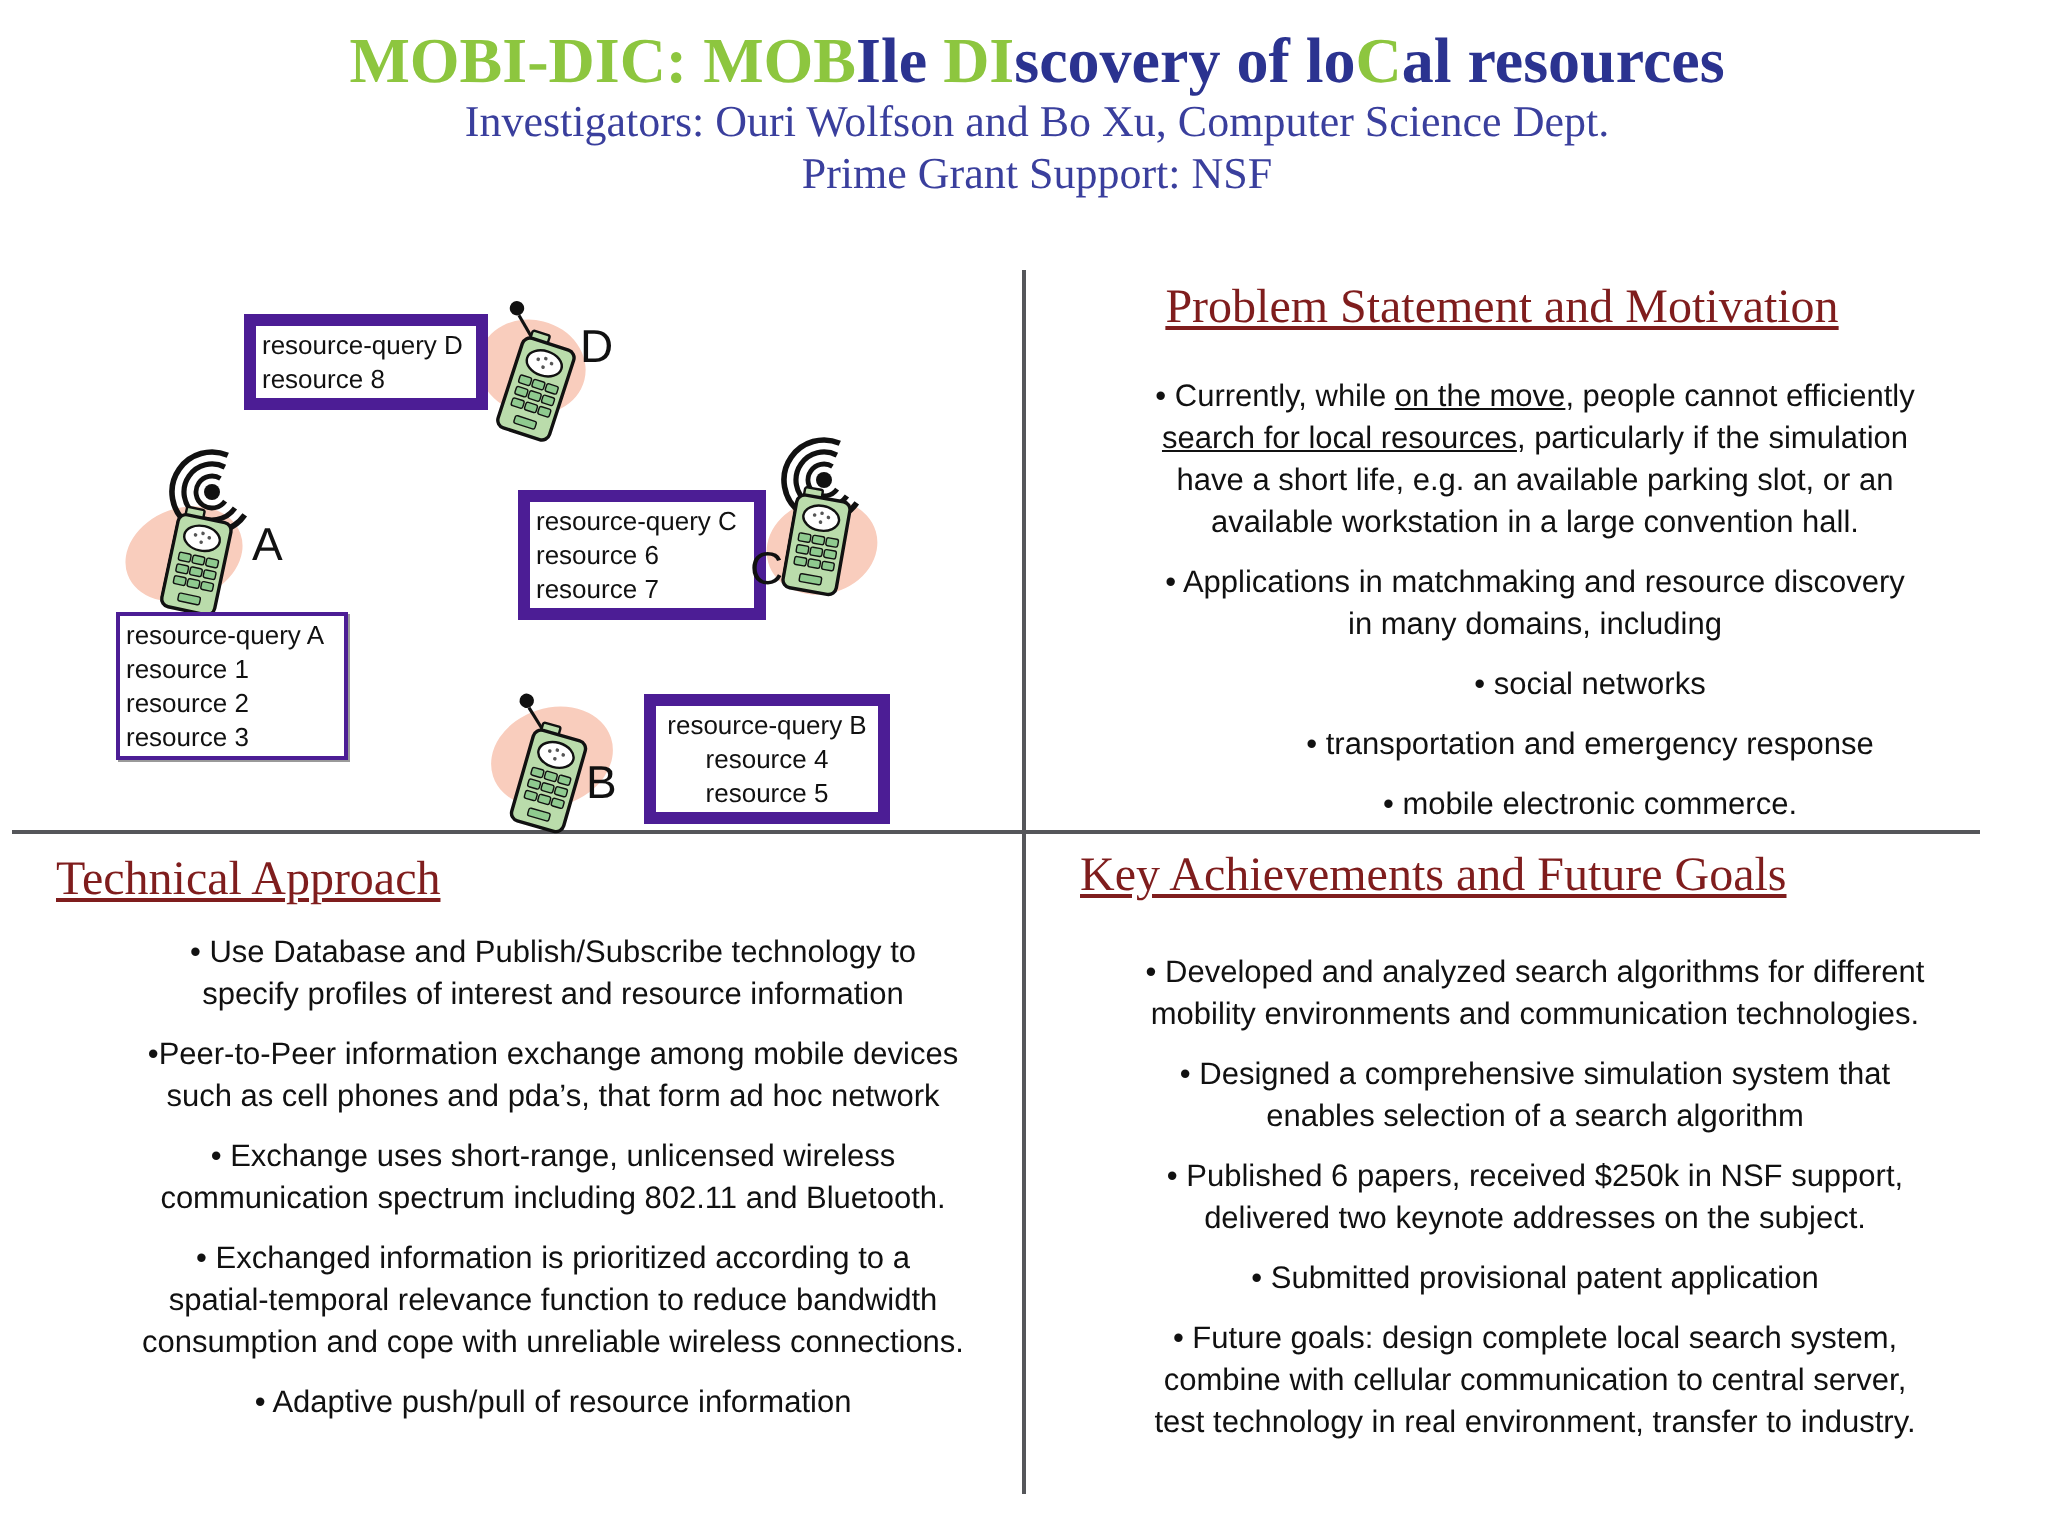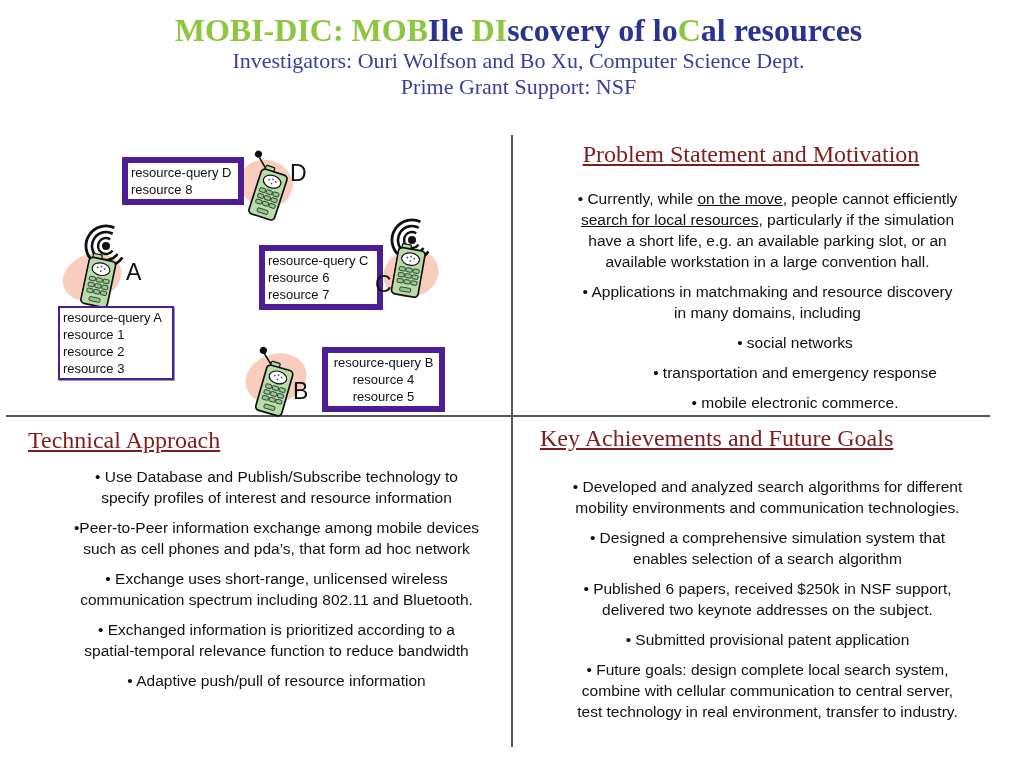--- a/index.html
+++ b/index.html
@@ -190,7 +190,7 @@
         <p><span>• Use Database and Publish/Subscribe technology to</span><br><span>specify profiles of interest and resource information</span></p>
         <p><span>•Peer-to-Peer information exchange among mobile devices</span><br><span>such as cell phones and pda’s, that form ad hoc network</span></p>
         <p><span>• Exchange uses short-range, unlicensed wireless</span><br><span>communication spectrum including 802.11 and Bluetooth.</span></p>
-        <p><span>• Exchanged information is prioritized according to a</span><br><span>spatial-temporal relevance function to reduce bandwidth</span><br></p>
+        <p><span>• Exchanged information is prioritized according to a</span><br><span>spatial-temporal relevance function to reduce bandwidth</span><br><span>consumption and cope with unreliable wireless connections.</span></p>
         <p><span>• Adaptive push/pull of resource information</span></p>
       </div>
   </div>

